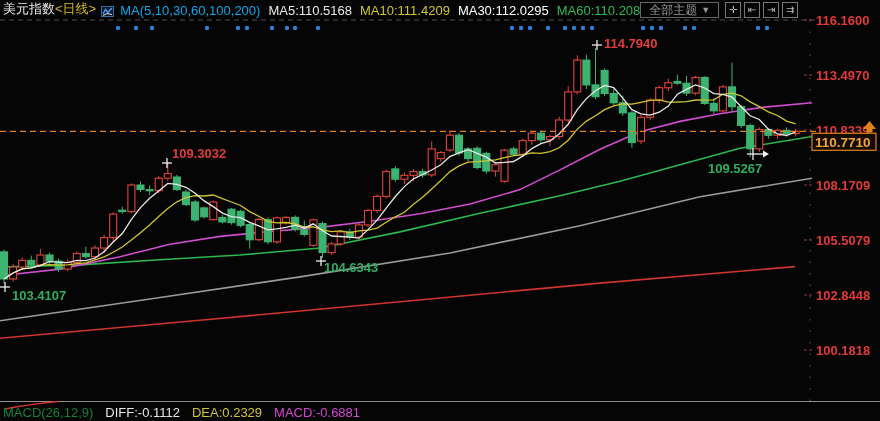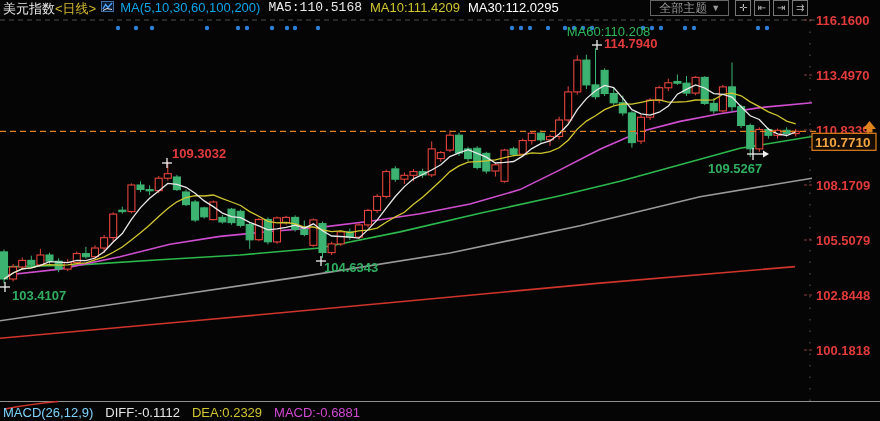--- a/index.html
+++ b/index.html
@@ -7,7 +7,7 @@
        font-family:"Liberation Sans","DejaVu Sans",sans-serif;}
   #chart-svg{position:absolute;left:0;top:0;}
   svg text{font-family:"Liberation Sans","DejaVu Sans",sans-serif;}
-  .header{position:absolute;left:0;top:0;width:820px;height:18px;display:flex;align-items:flex-start;
+  .header{position:absolute;left:0;top:0;width:820px;height:18px;display:flex;align-items:flex-end;
           font-size:13px;color:#ddd;white-space:nowrap;z-index:3;}
   .sym{margin-left:3px;color:#e8e8e8;}
   .period{color:#d6b92f;}

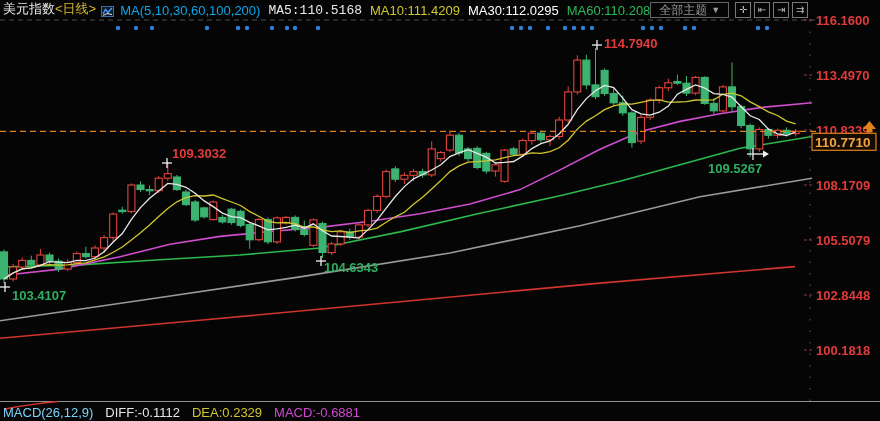--- a/index.html
+++ b/index.html
@@ -39,7 +39,7 @@
       </svg>
     </span>
     <span class="map">MA(5,10,30,60,100,200)</span>
-    <span class="mav" style="color: rgb(232, 232, 232); font-family: Liberation Mono, monospace;">MA5:110.5168</span>
+    <span class="mav" style="color: rgb(232, 232, 232);">MA5:110.5168</span>
     <span class="mav" style="color: rgb(208, 198, 47);">MA10:111.4209</span>
     <span class="mav" style="color: #ffffff;">MA30:112.0295</span>
     <span class="mav" style="color: rgb(45, 184, 90); margin-top: 24px;">MA60:110.208</span>

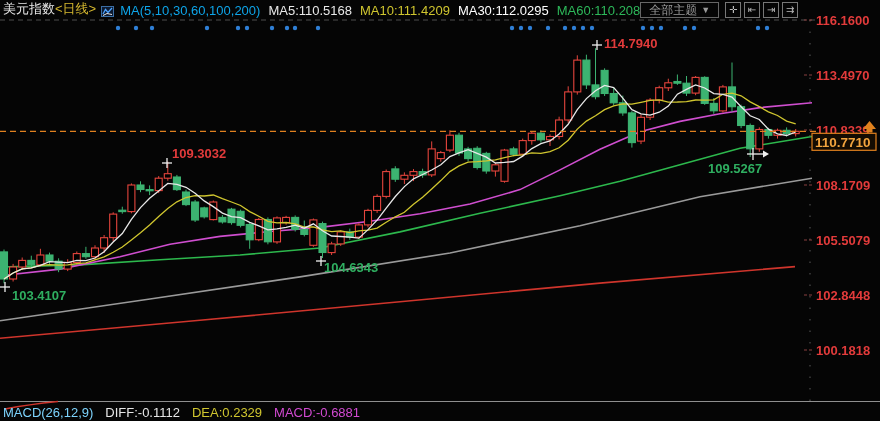--- a/index.html
+++ b/index.html
@@ -305,7 +305,7 @@
     </svg>
 
   <div class="macd-row">
-    <span style="color: #7dd3fc;">MACD(26,12,9)</span>
+    <span style="color: #15803d;">MACD(26,12,9)</span>
     <span style="color: rgb(230, 230, 230);">DIFF:-0.1112</span>
     <span style="color: rgb(208, 198, 47);">DEA:0.2329</span>
     <span style="color: rgb(210, 74, 210); text-align: right;">MACD:-0.6881</span>

